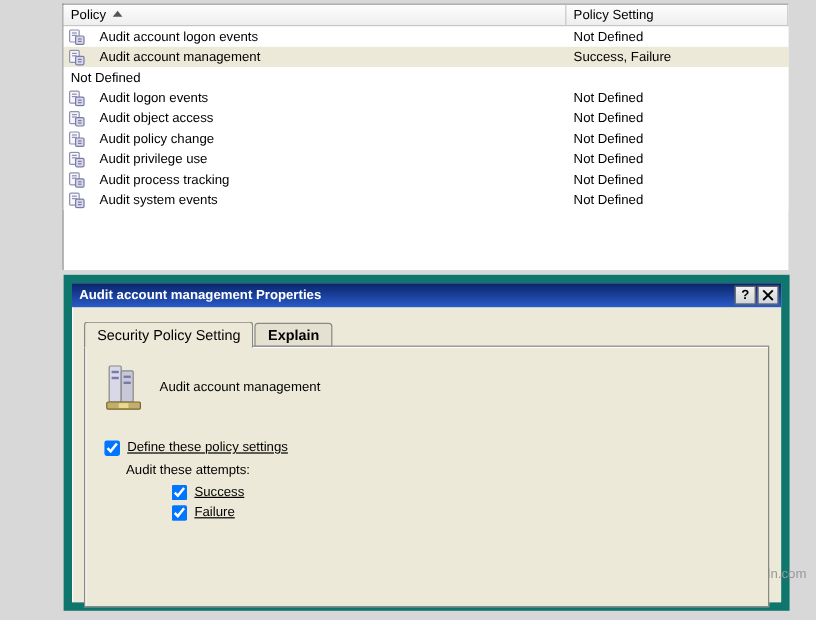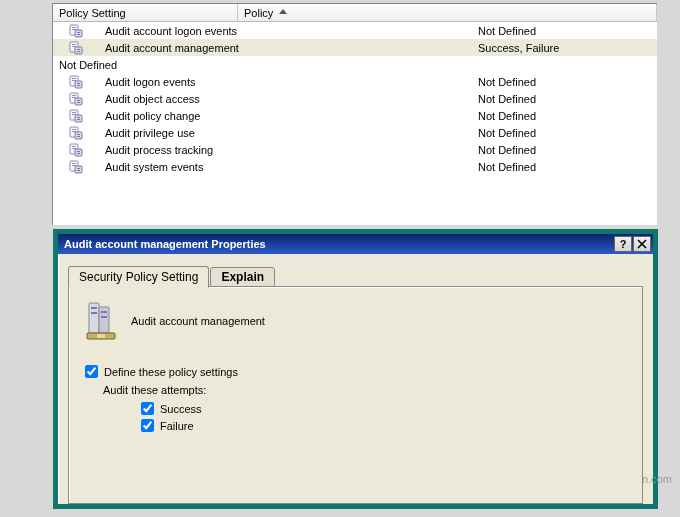--- a/index.html
+++ b/index.html
@@ -198,12 +198,12 @@
 
   <div class="list-panel">
     <div class="list-header">
-      <div class="list-header-cell col-setting">
-        <span>Policy Setting</span>
-      </div>
       <div class="list-header-cell col-policy">
         <span>Policy</span>
         <span class="sort-arrow"></span>
+      </div>
+      <div class="list-header-cell col-setting">
+        <span>Policy Setting</span>
       </div>
     </div>
     <div class="list-body" id="list-body">

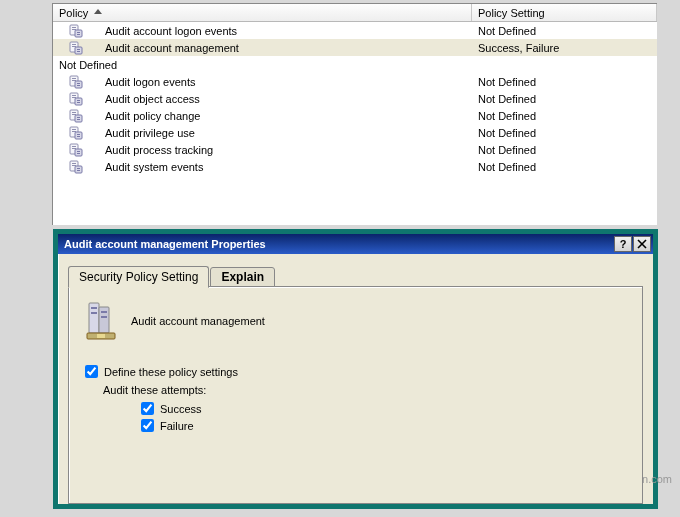--- a/index.html
+++ b/index.html
@@ -67,8 +67,8 @@
     width: 419px;
     display: flex;
     align-items: center;
-    padding-left: 16px;
-    gap: 22px;
+    padding-left: 4px;
+    gap: 12px;
   }
   .cell-setting {
     flex: 1;

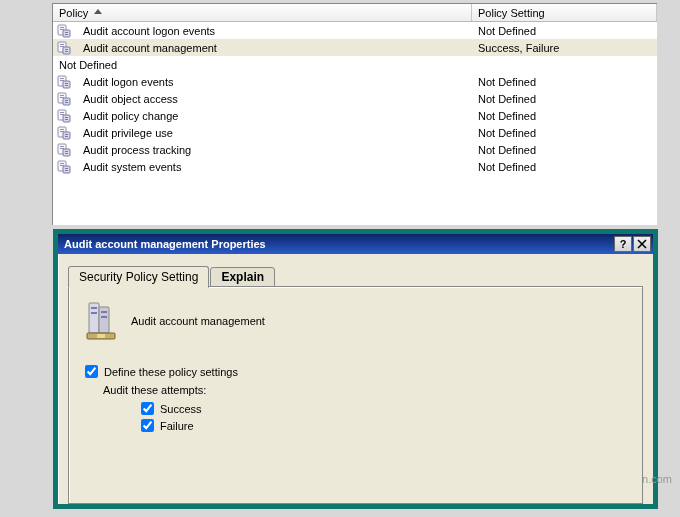--- a/index.html
+++ b/index.html
@@ -88,7 +88,7 @@
     width: 605px;
     height: 280px;
     background: #ece9d8;
-    border: 5px solid #0f766e;
+    border: 7px solid #0f766e;
     box-shadow: 1px 1px 0 #fff inset;
   }
   .titlebar {

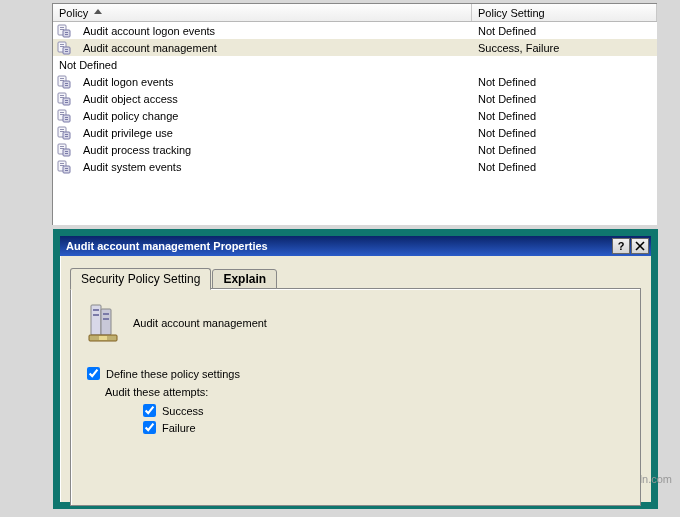--- a/index.html
+++ b/index.html
@@ -170,10 +170,11 @@
   }
   .checkbox-row {
     display: flex;
-    align-items: flex-end;
+    align-items: flex-start;
     gap: 6px;
     margin: 4px 0;
     font-size: 11px;
+    text-decoration: underline;
   }
   .checkbox-row input[type=checkbox] {
     width: 13px; height: 13px;

